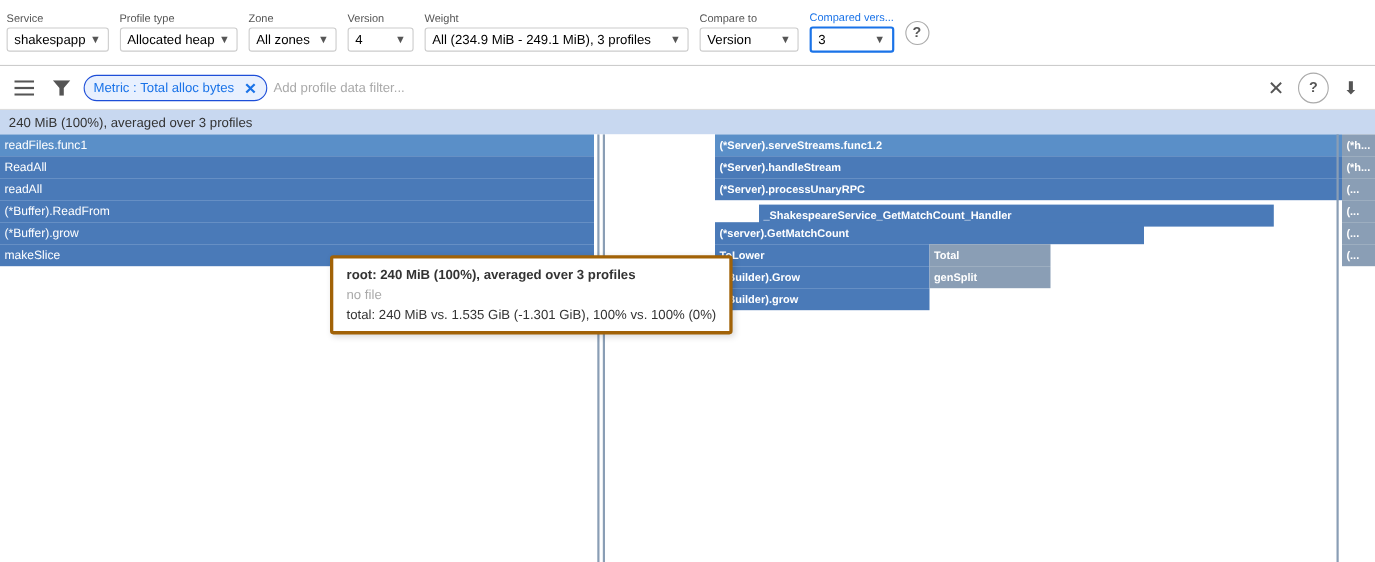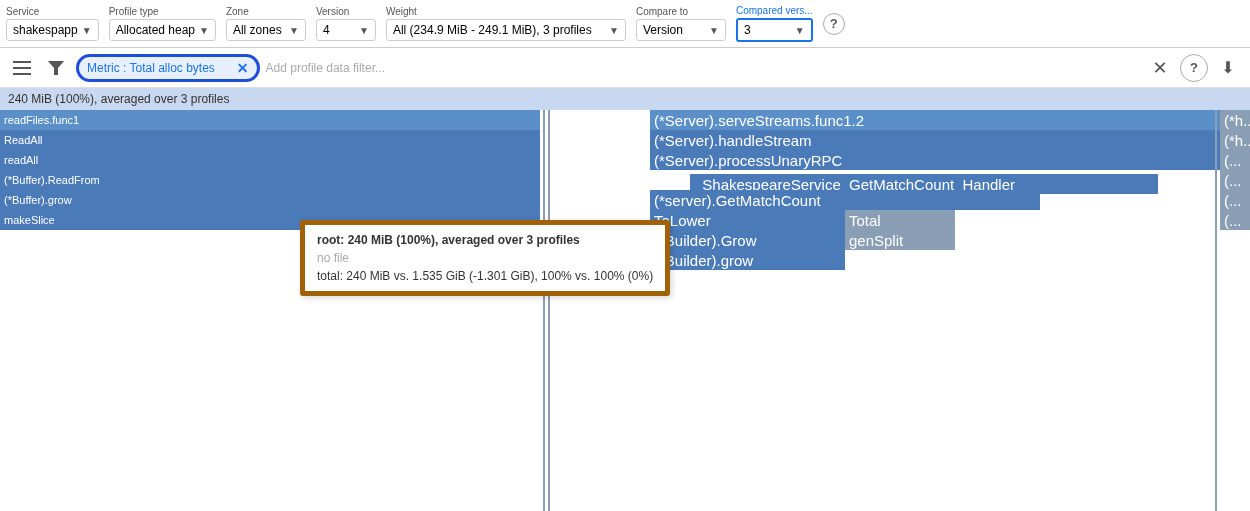--- a/index.html
+++ b/index.html
@@ -12,7 +12,7 @@
       padding: 4px 6px;
       border-bottom: 1px solid #ccc;
       gap: 10px;
-      height: 48px;
+      height: 60px;
       background: #fff;
     }
     .dropdown-group {

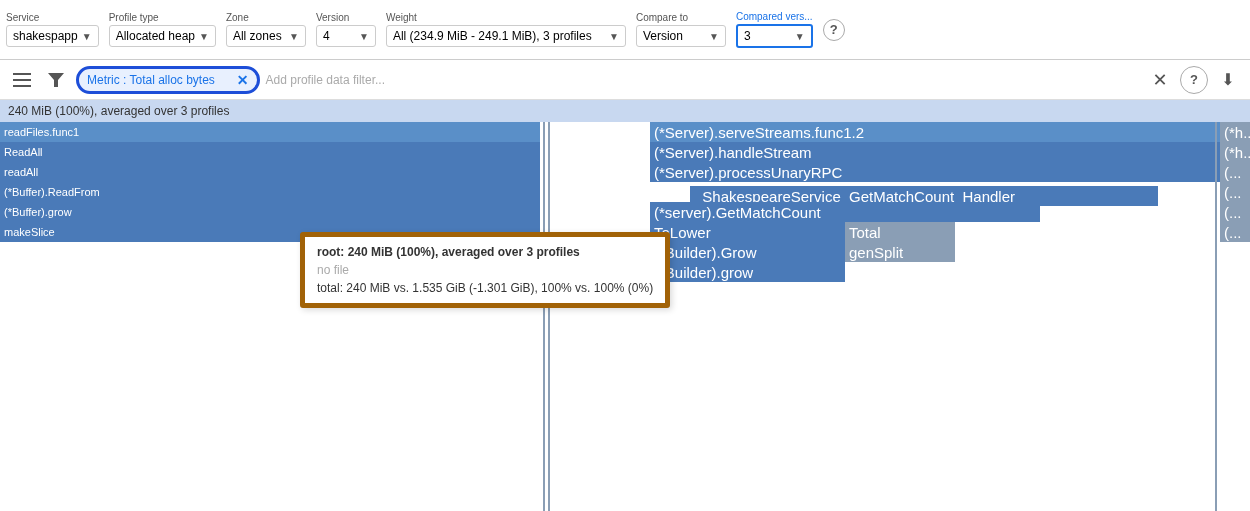--- a/index.html
+++ b/index.html
@@ -78,12 +78,12 @@
     .metric-chip {
       display: flex; align-items: center;
       background: #e8f0fe;
-      border: 3px solid #1d4ed8;
+      border: 1px solid #1d4ed8;
       border-radius: 14px;
       padding: 3px 8px;
       font-size: 12px;
       color: #1a73e8;
-      gap: 22px;
+      gap: 9px;
     }
     .metric-chip .close-x {
       cursor: pointer; font-size: 14px; color: #1a73e8; font-weight: bold;

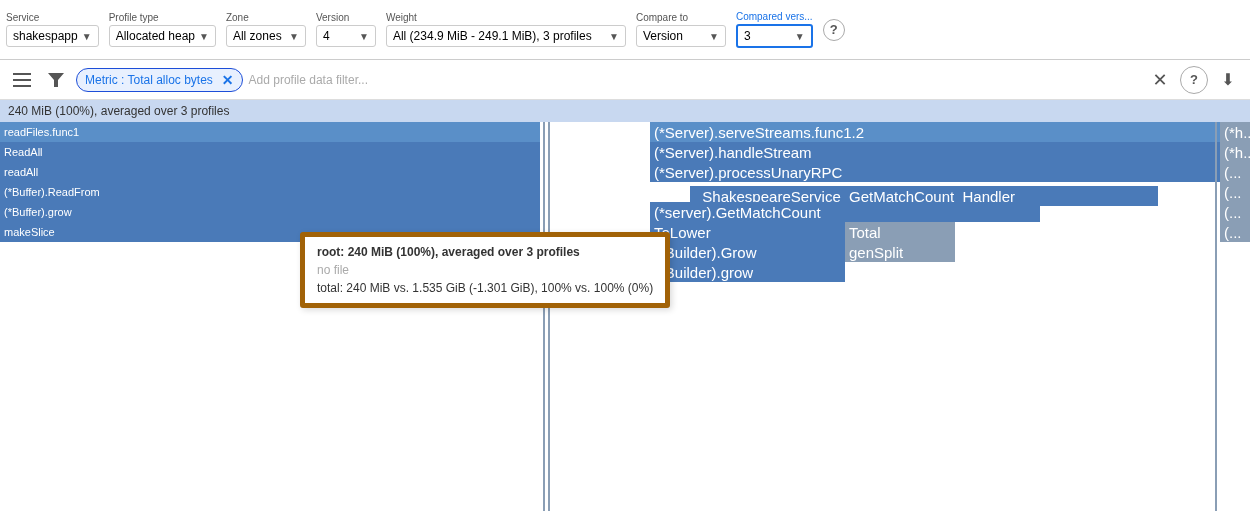--- a/index.html
+++ b/index.html
@@ -145,12 +145,13 @@
       position: absolute;
       display: flex; align-items: center;
       padding-left: 4px;
-      font-size: 15px;
+      font-size: 10px;
       color: #fff;
       overflow: hidden;
       white-space: nowrap;
       text-overflow: ellipsis;
       cursor: pointer;
+      font-weight: bold;
     }
     .flame-block-right.blue { background: #5a8fc8; }
     .flame-block-right.blue-dark { background: #4a7ab8; }

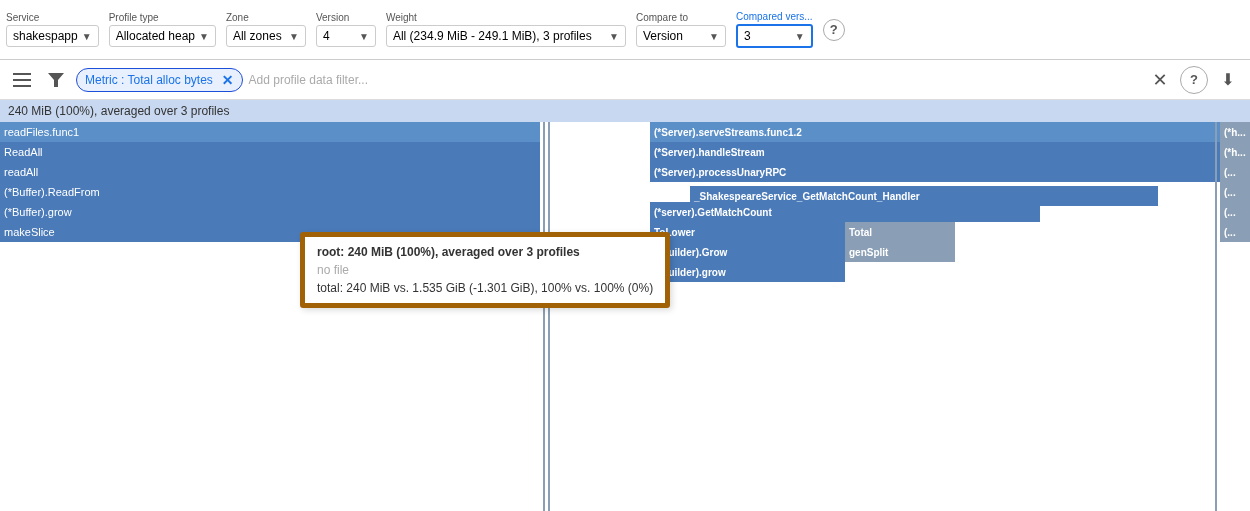--- a/index.html
+++ b/index.html
@@ -161,7 +161,7 @@
     .tooltip {
       position: absolute;
       background: #fff;
-      border: 5px solid #a16207;
+      border: 3px solid #a16207;
       border-radius: 3px;
       padding: 8px 12px;
       font-size: 12px;

